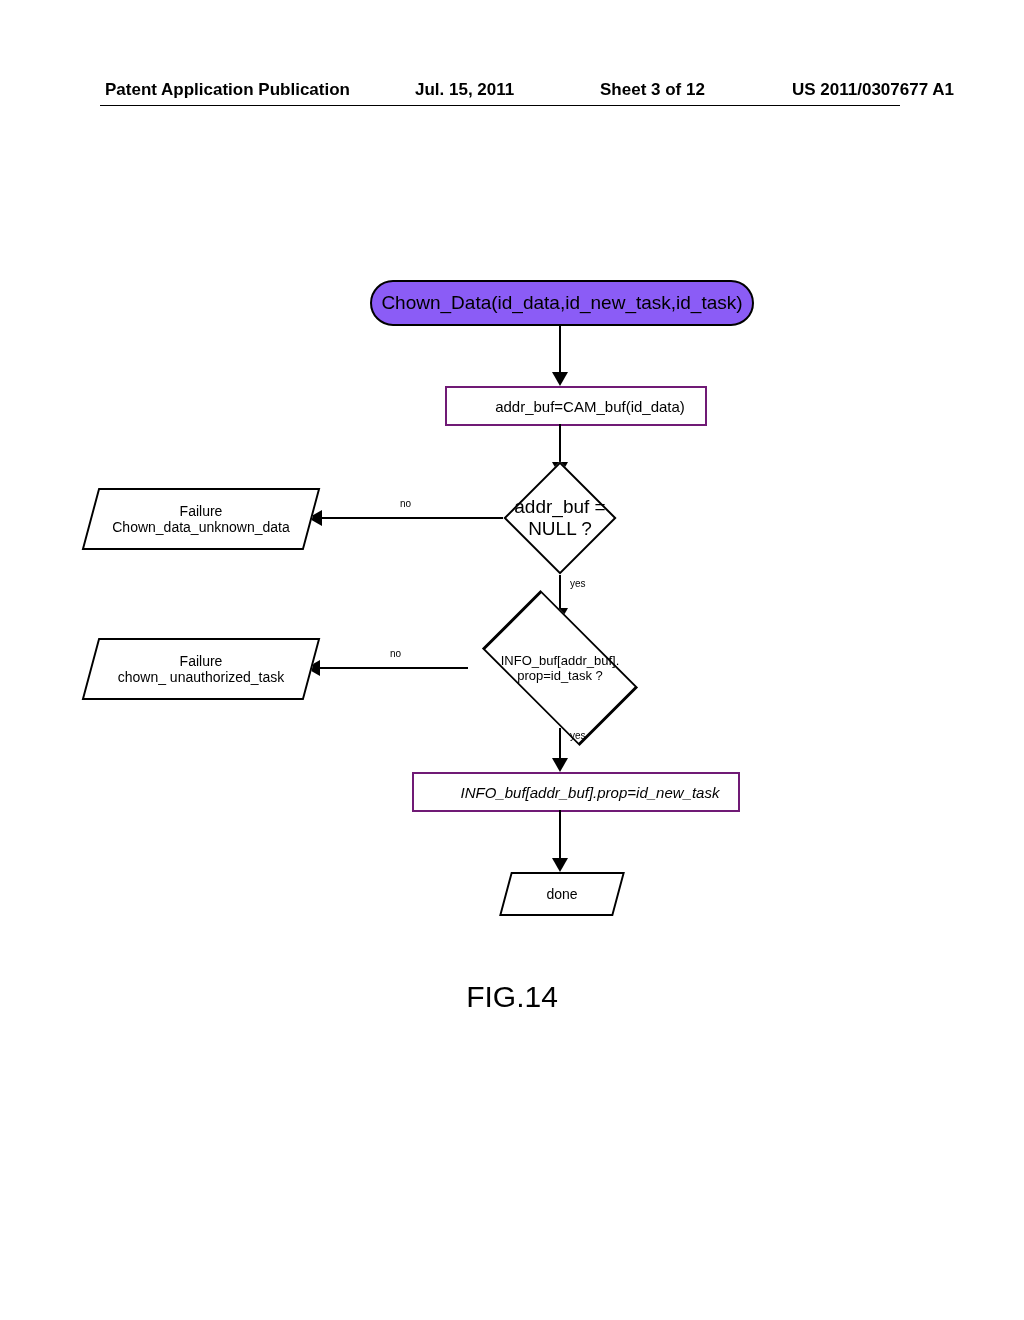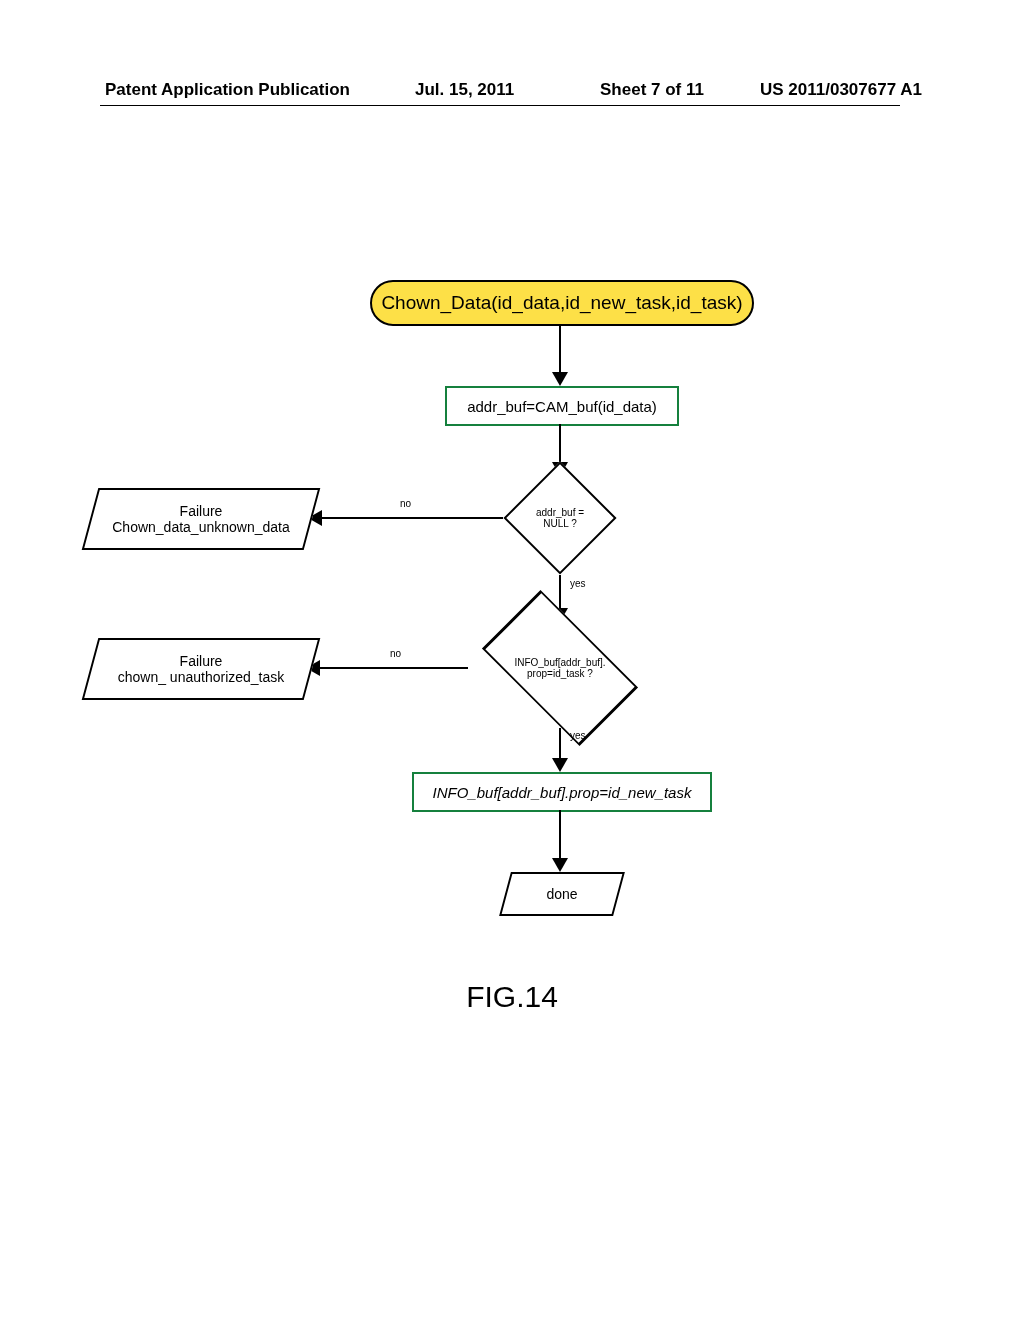--- a/index.html
+++ b/index.html
@@ -168,7 +168,7 @@
 <div class="header">
   <span class="header-left">Patent Application Publication</span>
   <span class="header-center">Jul. 15, 2011</span>
-  <span class="header-right">Sheet 7 of 11</span>
+  <span class="header-right">Sheet 3 of 12</span>
   <span class="header-right2">US 2011/0307677 A1</span>
 </div>
 <div class="header-line"></div>

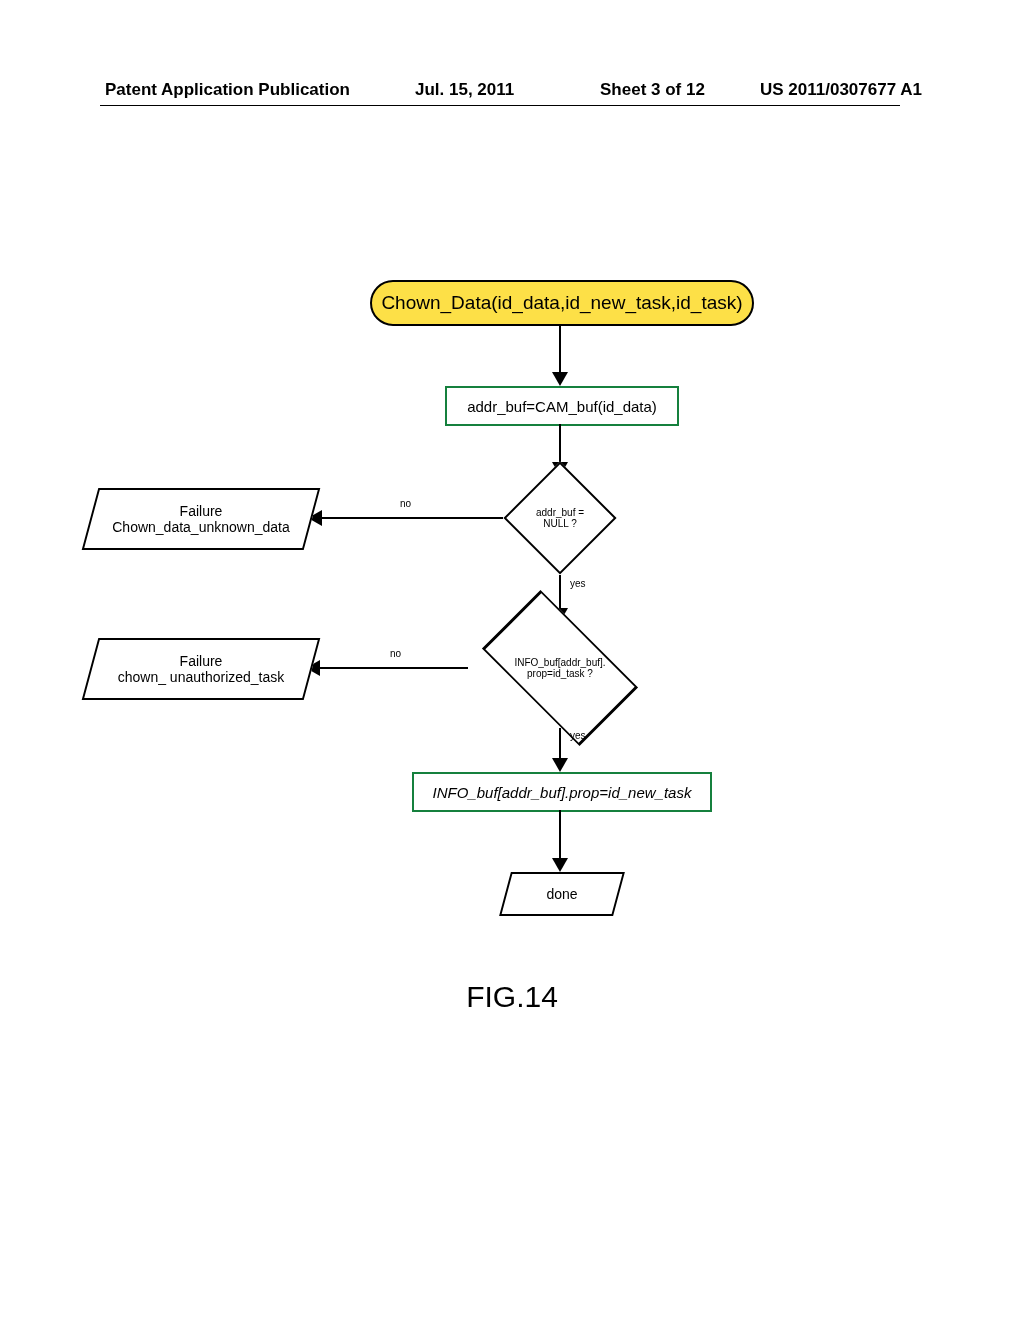--- a/index.html
+++ b/index.html
@@ -34,7 +34,7 @@
   }
   .header-right2 {
     position: absolute;
-    left: 760px;
+    left: 792px;
   }
   .header-line {
     position: absolute;

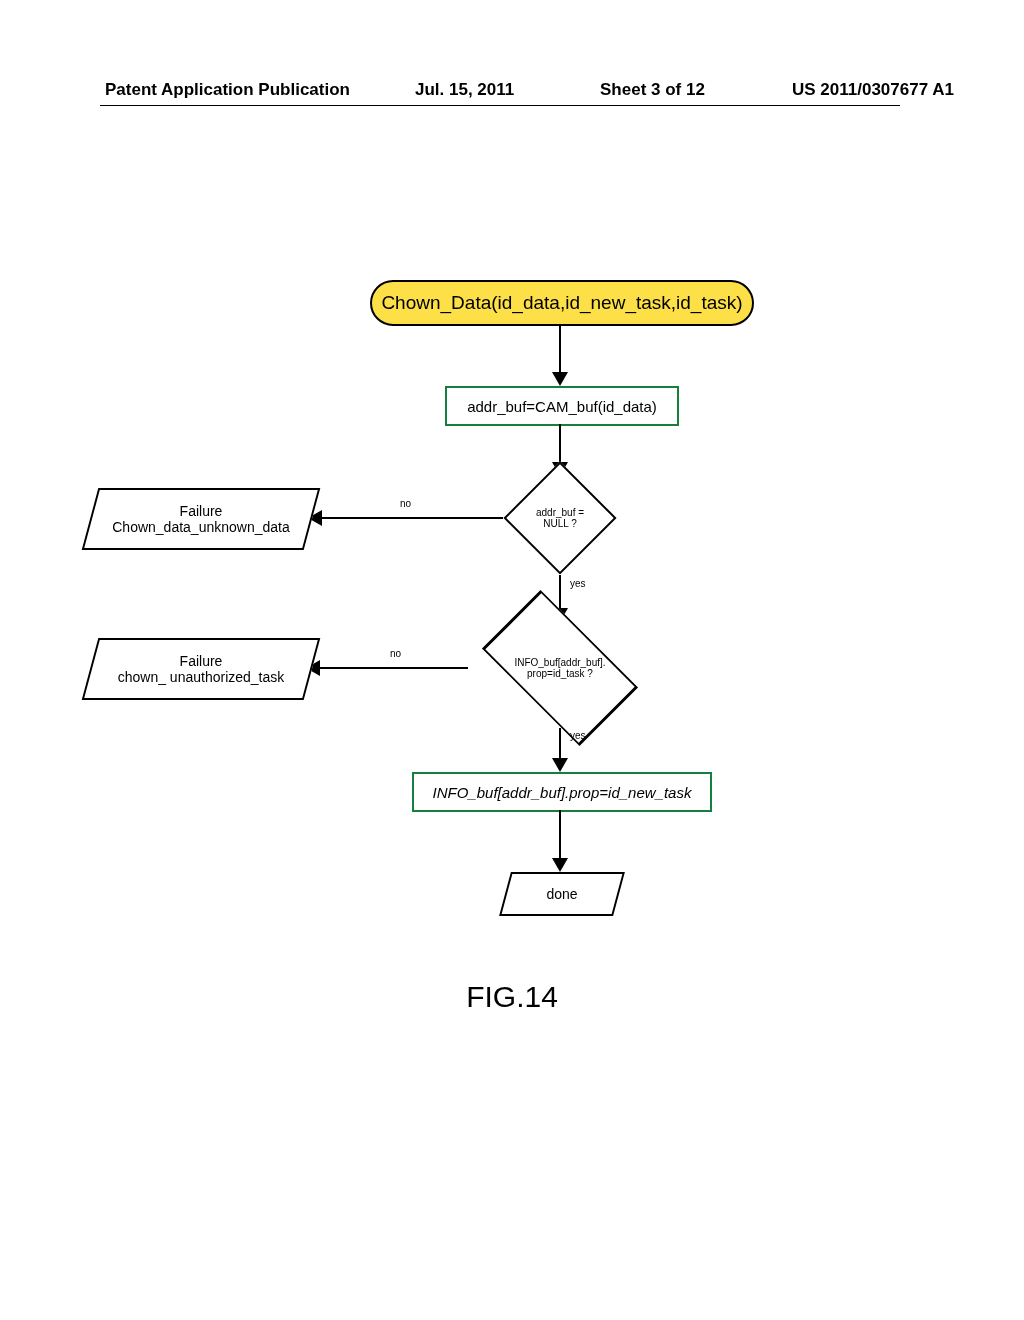--- a/index.html
+++ b/index.html
@@ -62,7 +62,7 @@
     align-items: center;
     justify-content: center;
     font-size: 19px;
-    background: #fde047;
+    background: #8b5cf6;
   }
 
   

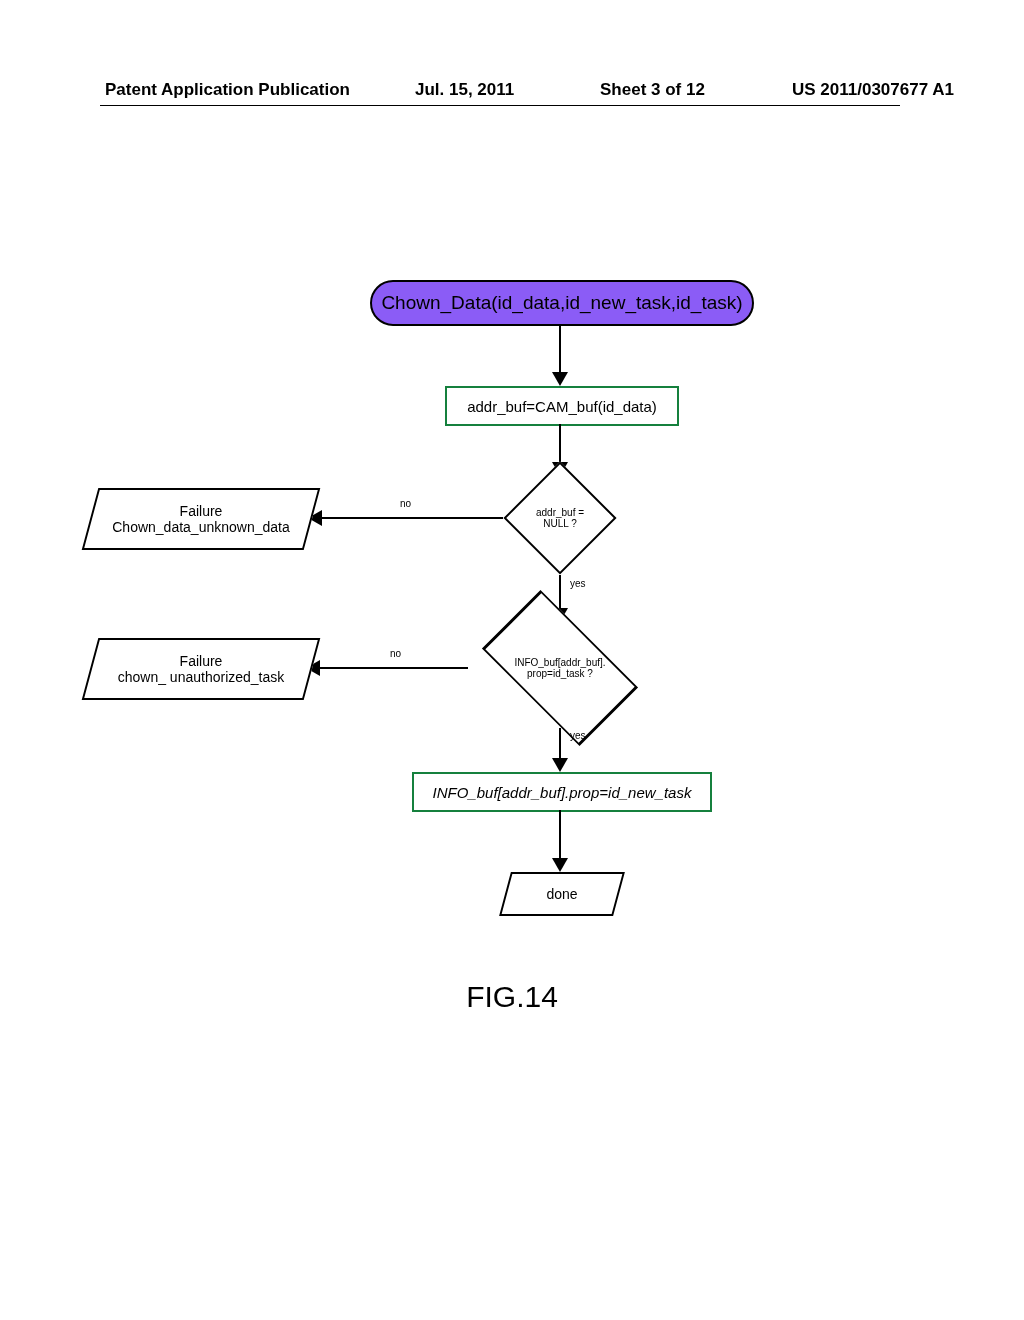--- a/index.html
+++ b/index.html
@@ -68,13 +68,14 @@
   
   .process {
     position: absolute;
-    border: 2px solid #15803d;
+    border: 2px solid #701a75;
     text-align: center;
     display: flex;
     align-items: center;
     justify-content: center;
     font-size: 15px;
     background: white;
+    padding-left: 28px;
   }
 
   

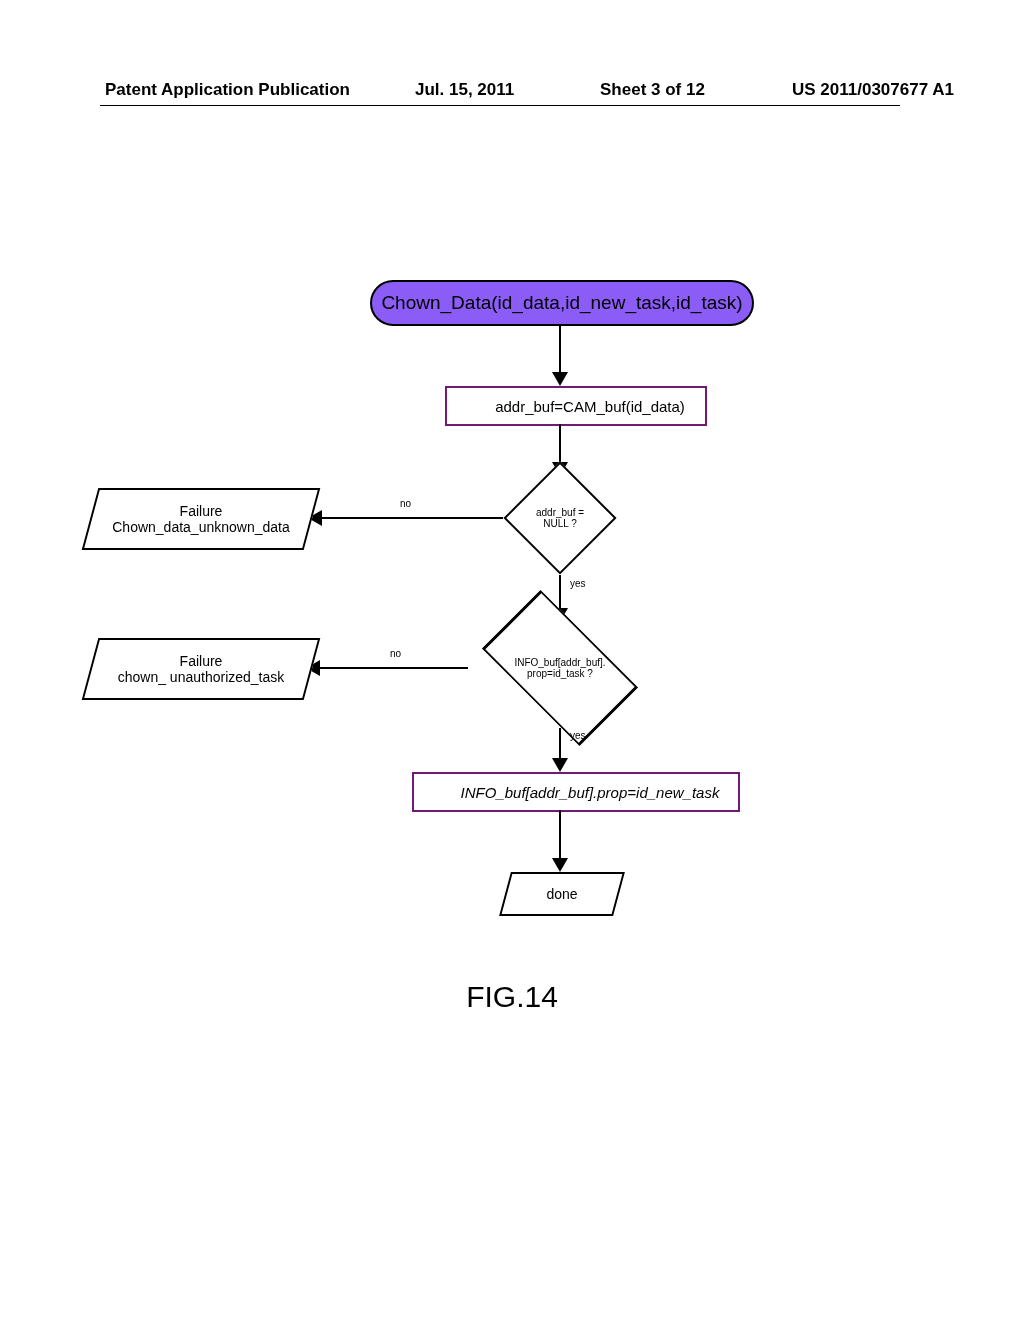--- a/index.html
+++ b/index.html
@@ -97,7 +97,7 @@
     left: 50%;
     transform: translate(-50%, -50%);
     text-align: center;
-    font-size: 10px;
+    font-size: 19px;
     white-space: nowrap;
   }
 

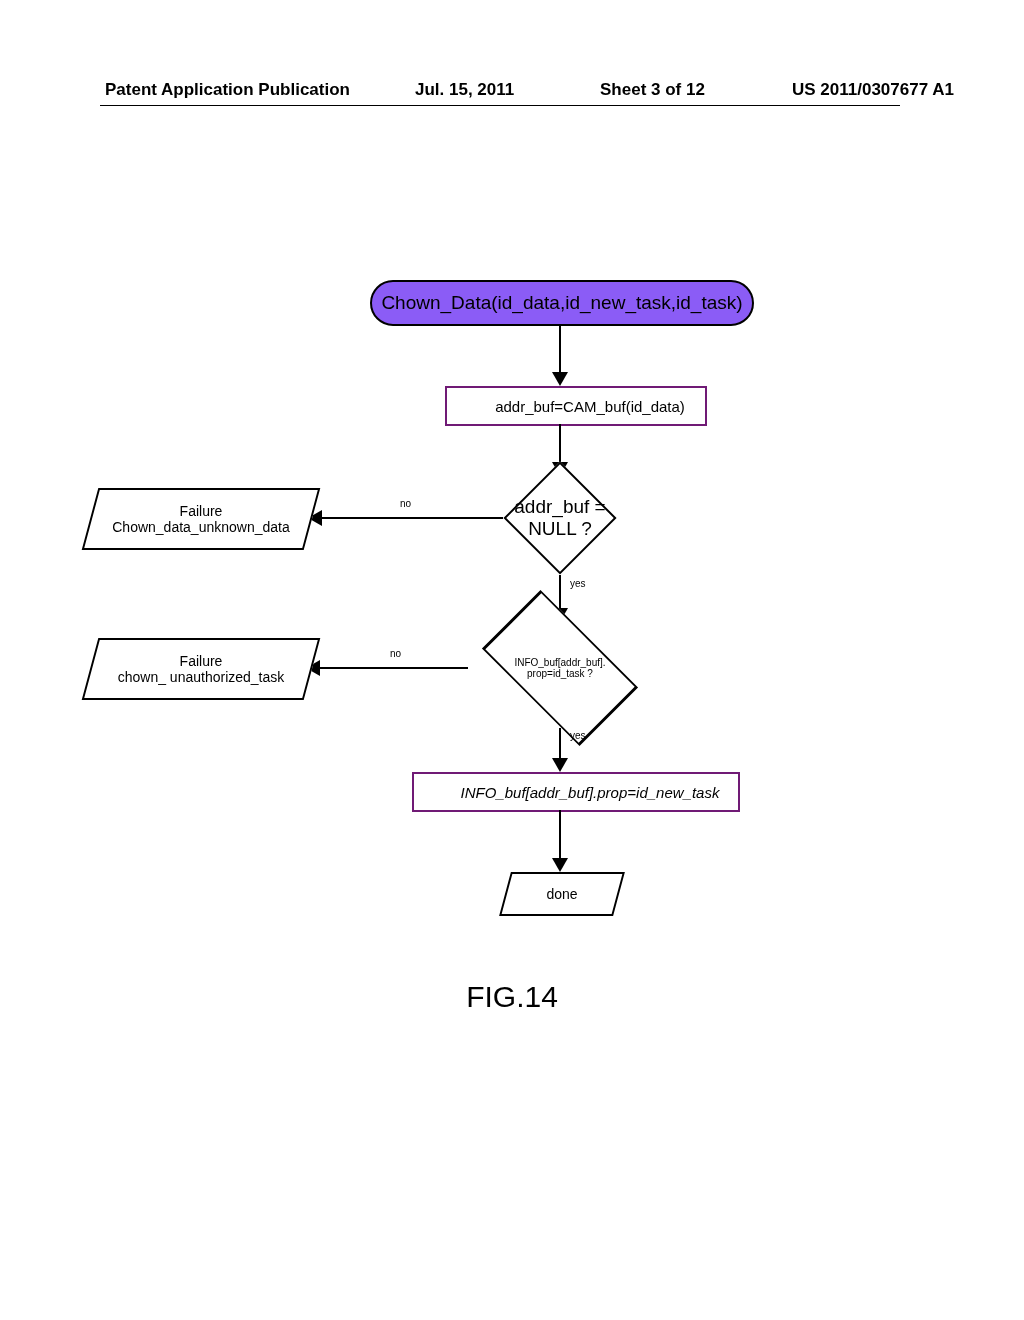--- a/index.html
+++ b/index.html
@@ -215,7 +215,7 @@
 
   <div class="diamond-wrap" style="left:414px; top:342px; width:92px; height:92px;">
     <div class="diamond" style="transform: rotate(45deg) scaleX(1.5) scaleY(0.9);"></div>
-    <div class="diamond-text" style="font-size:10px;text-align:center;">
+    <div class="diamond-text" style="font-size:13px;text-align:center;">
       <span>INFO_buf[addr_buf].</span><br>
       <span>prop=id_task ?</span>
     </div>

